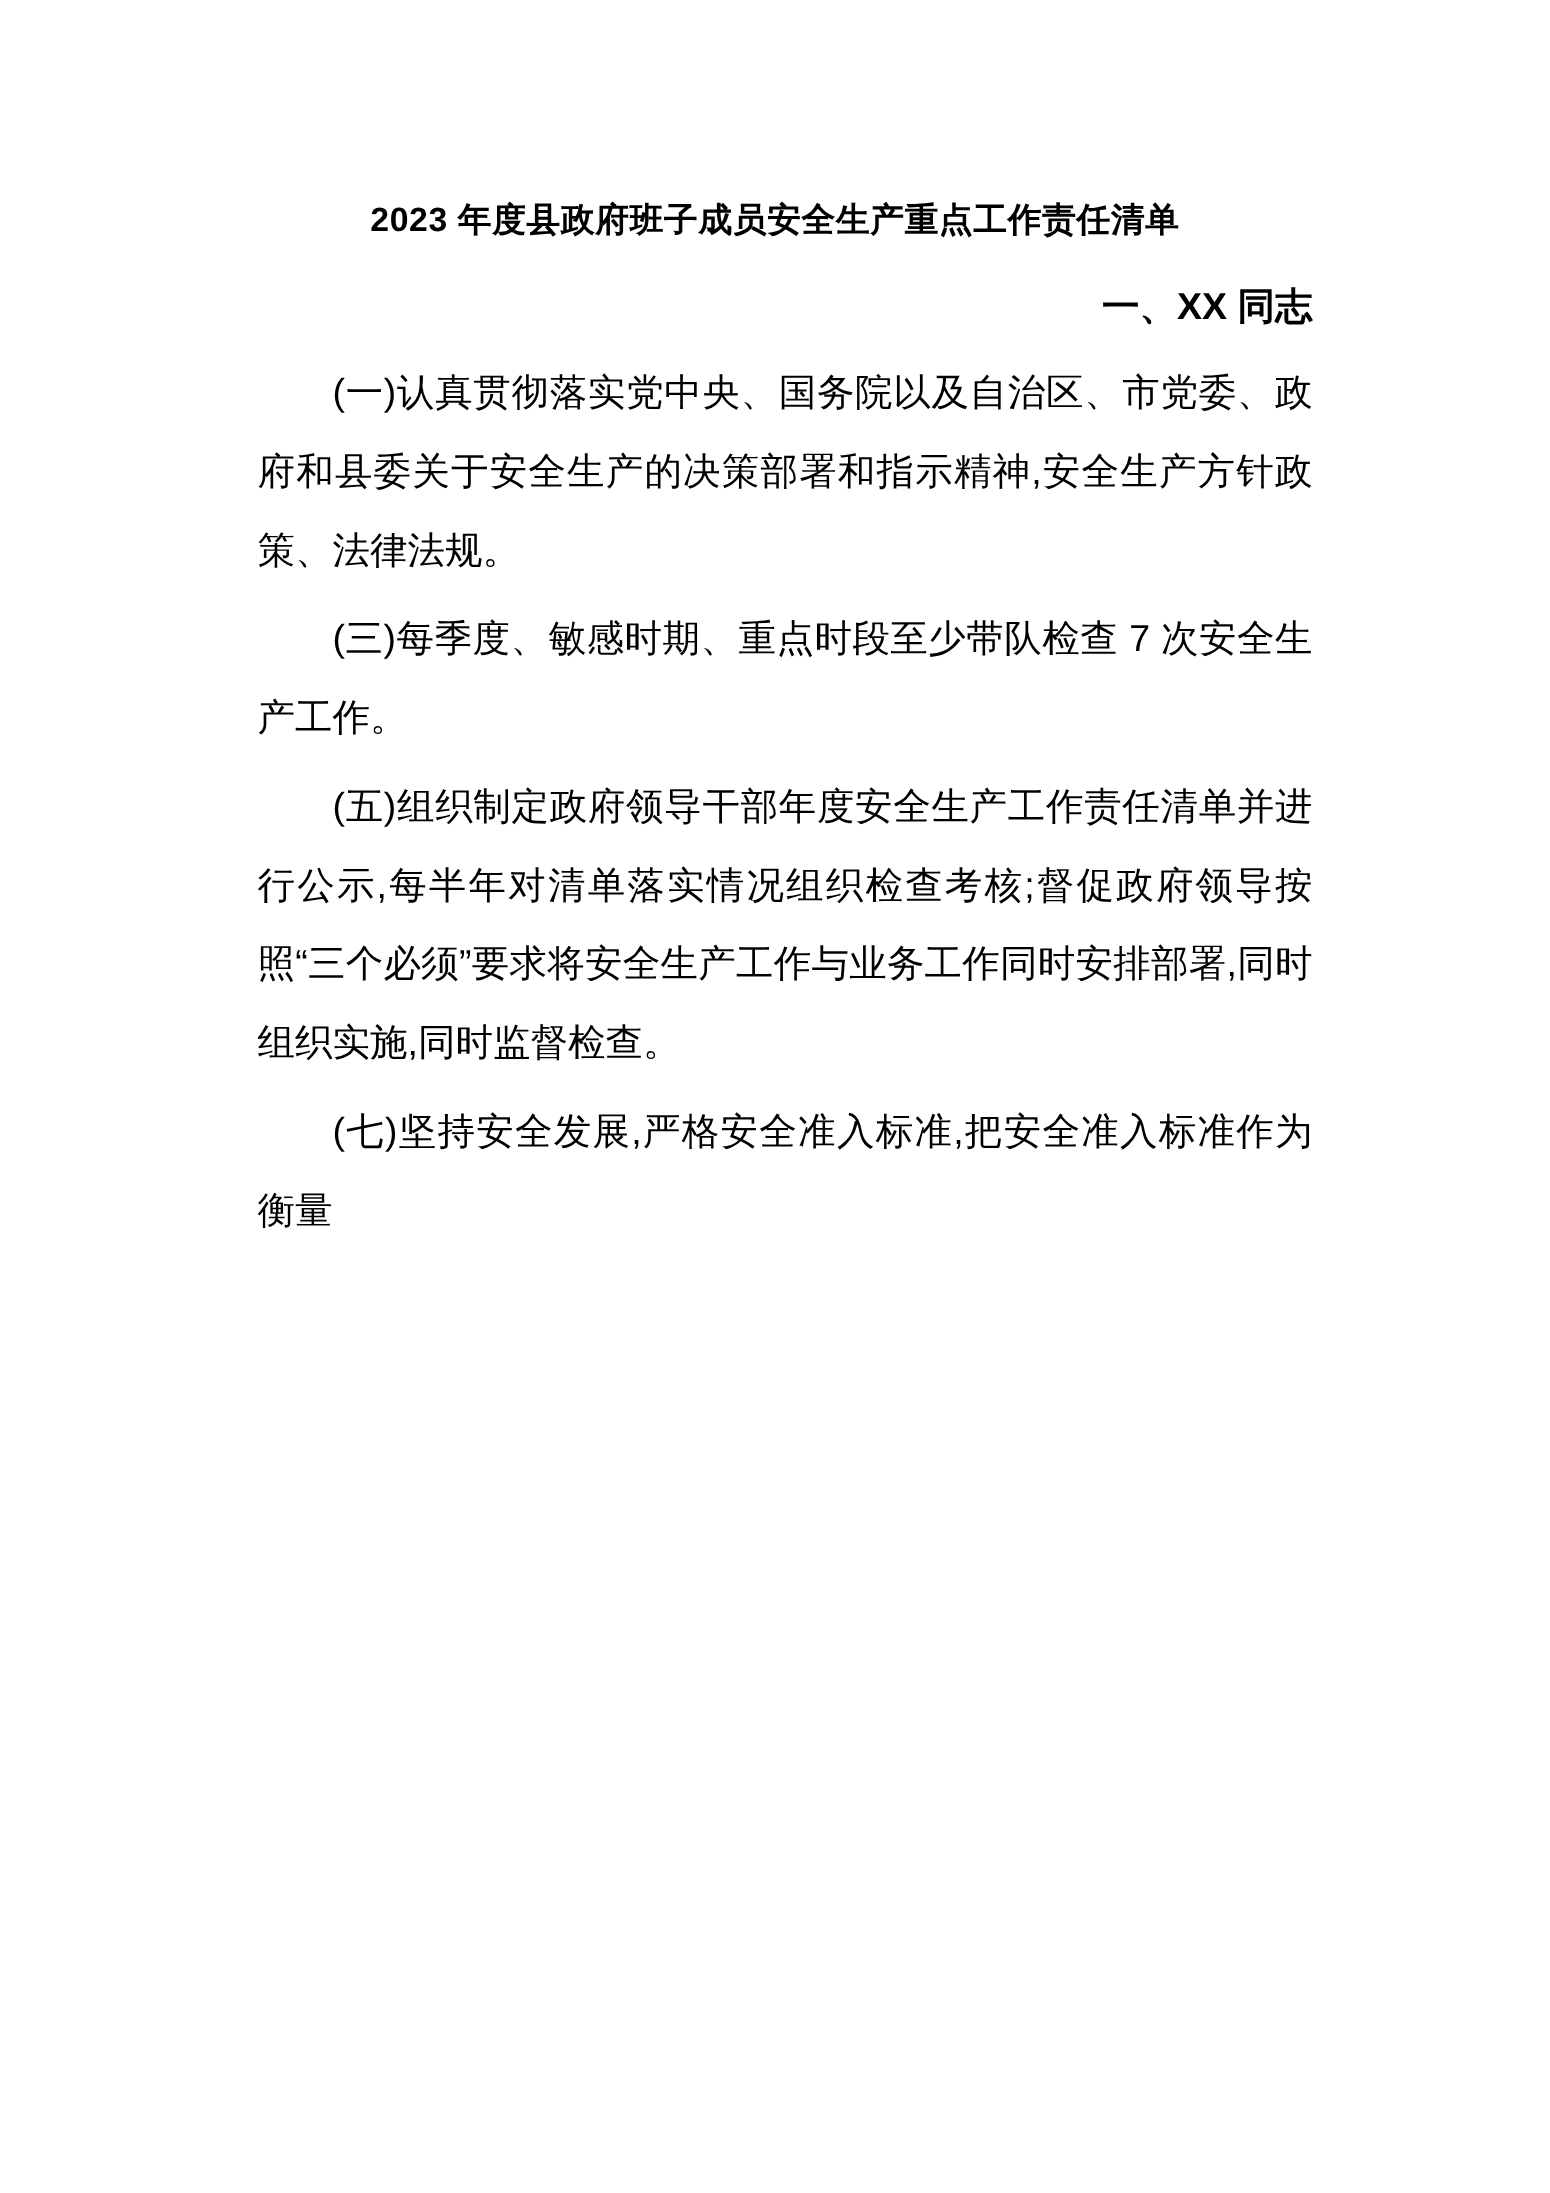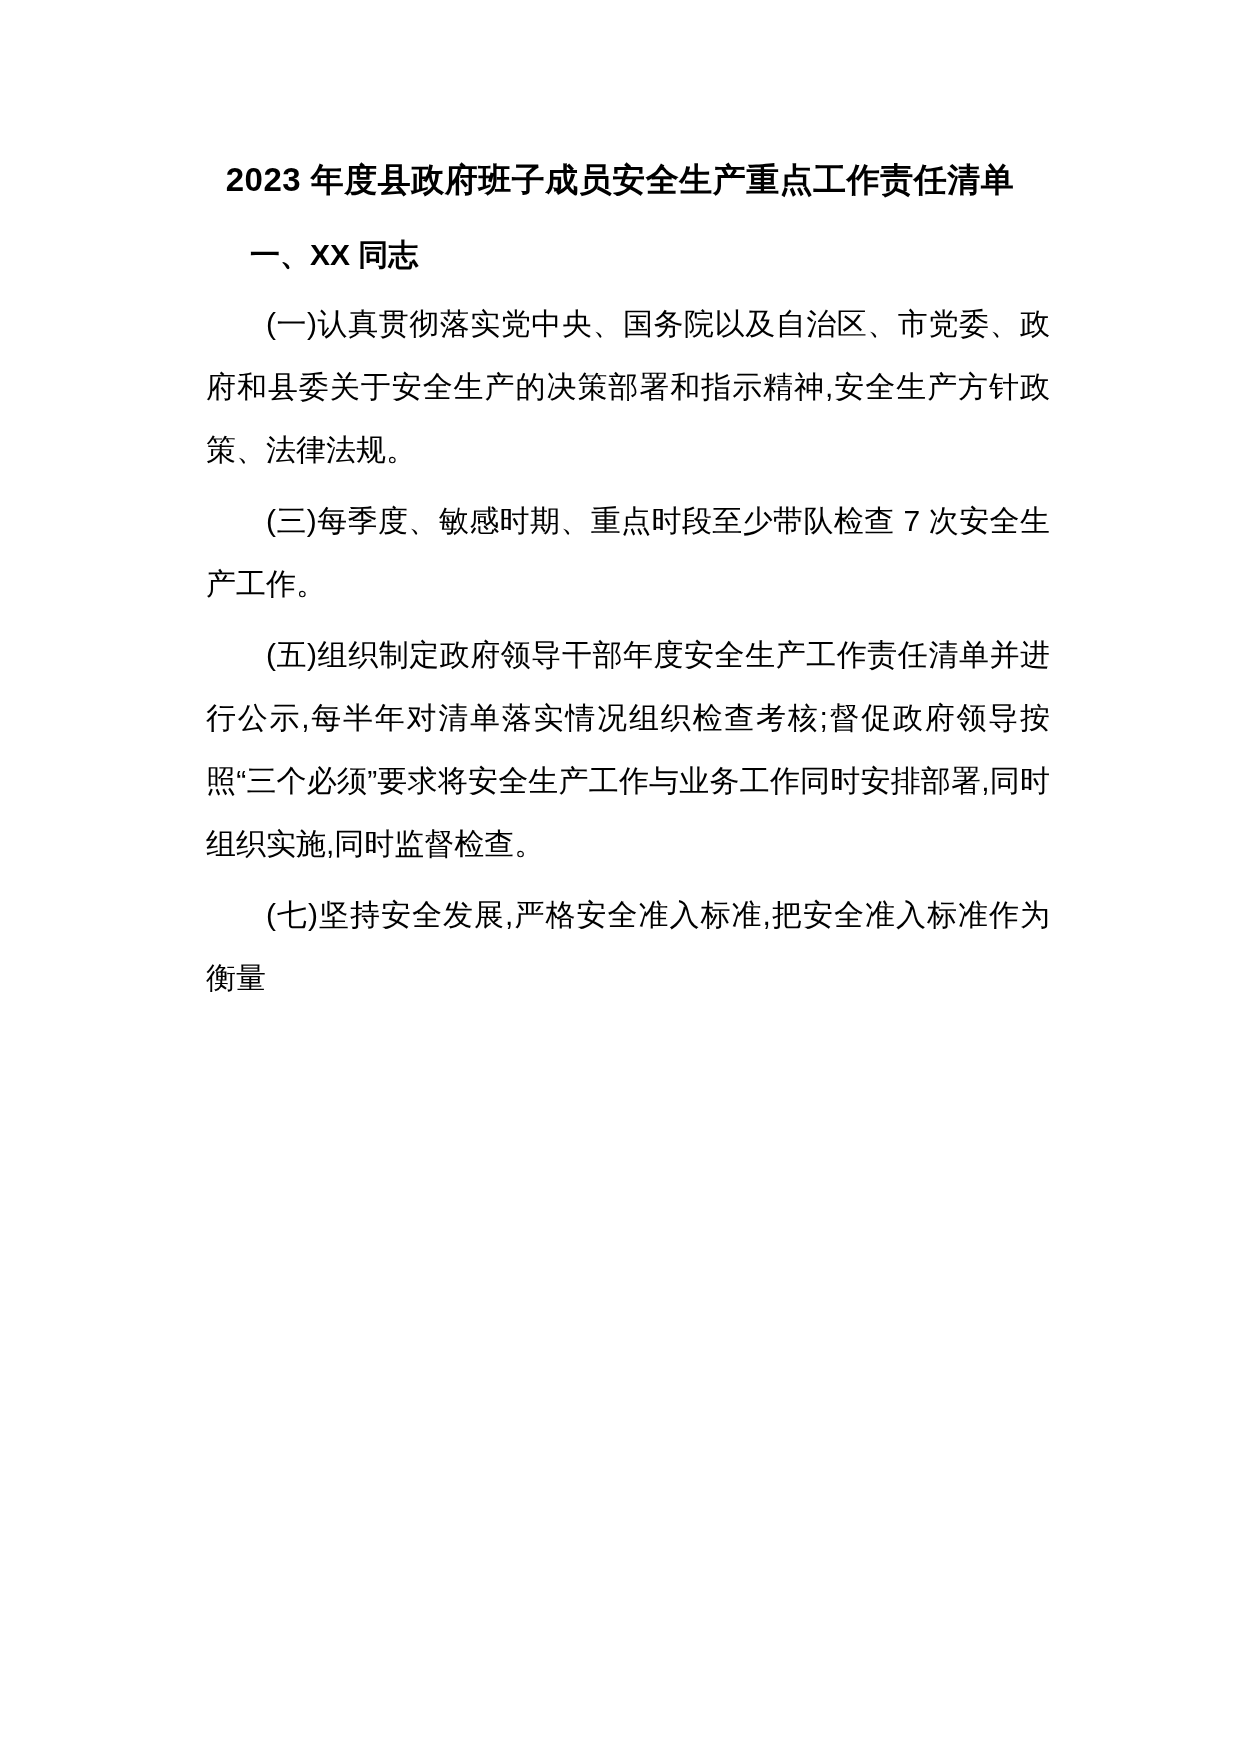--- a/index.html
+++ b/index.html
@@ -22,7 +22,7 @@
     background: #ffffff;
   }
   .doc-title {
-    font-size: 33px;
+    font-size: 27px;
     font-weight: bold;
     text-align: center;
     margin: 0 0 20px 0;

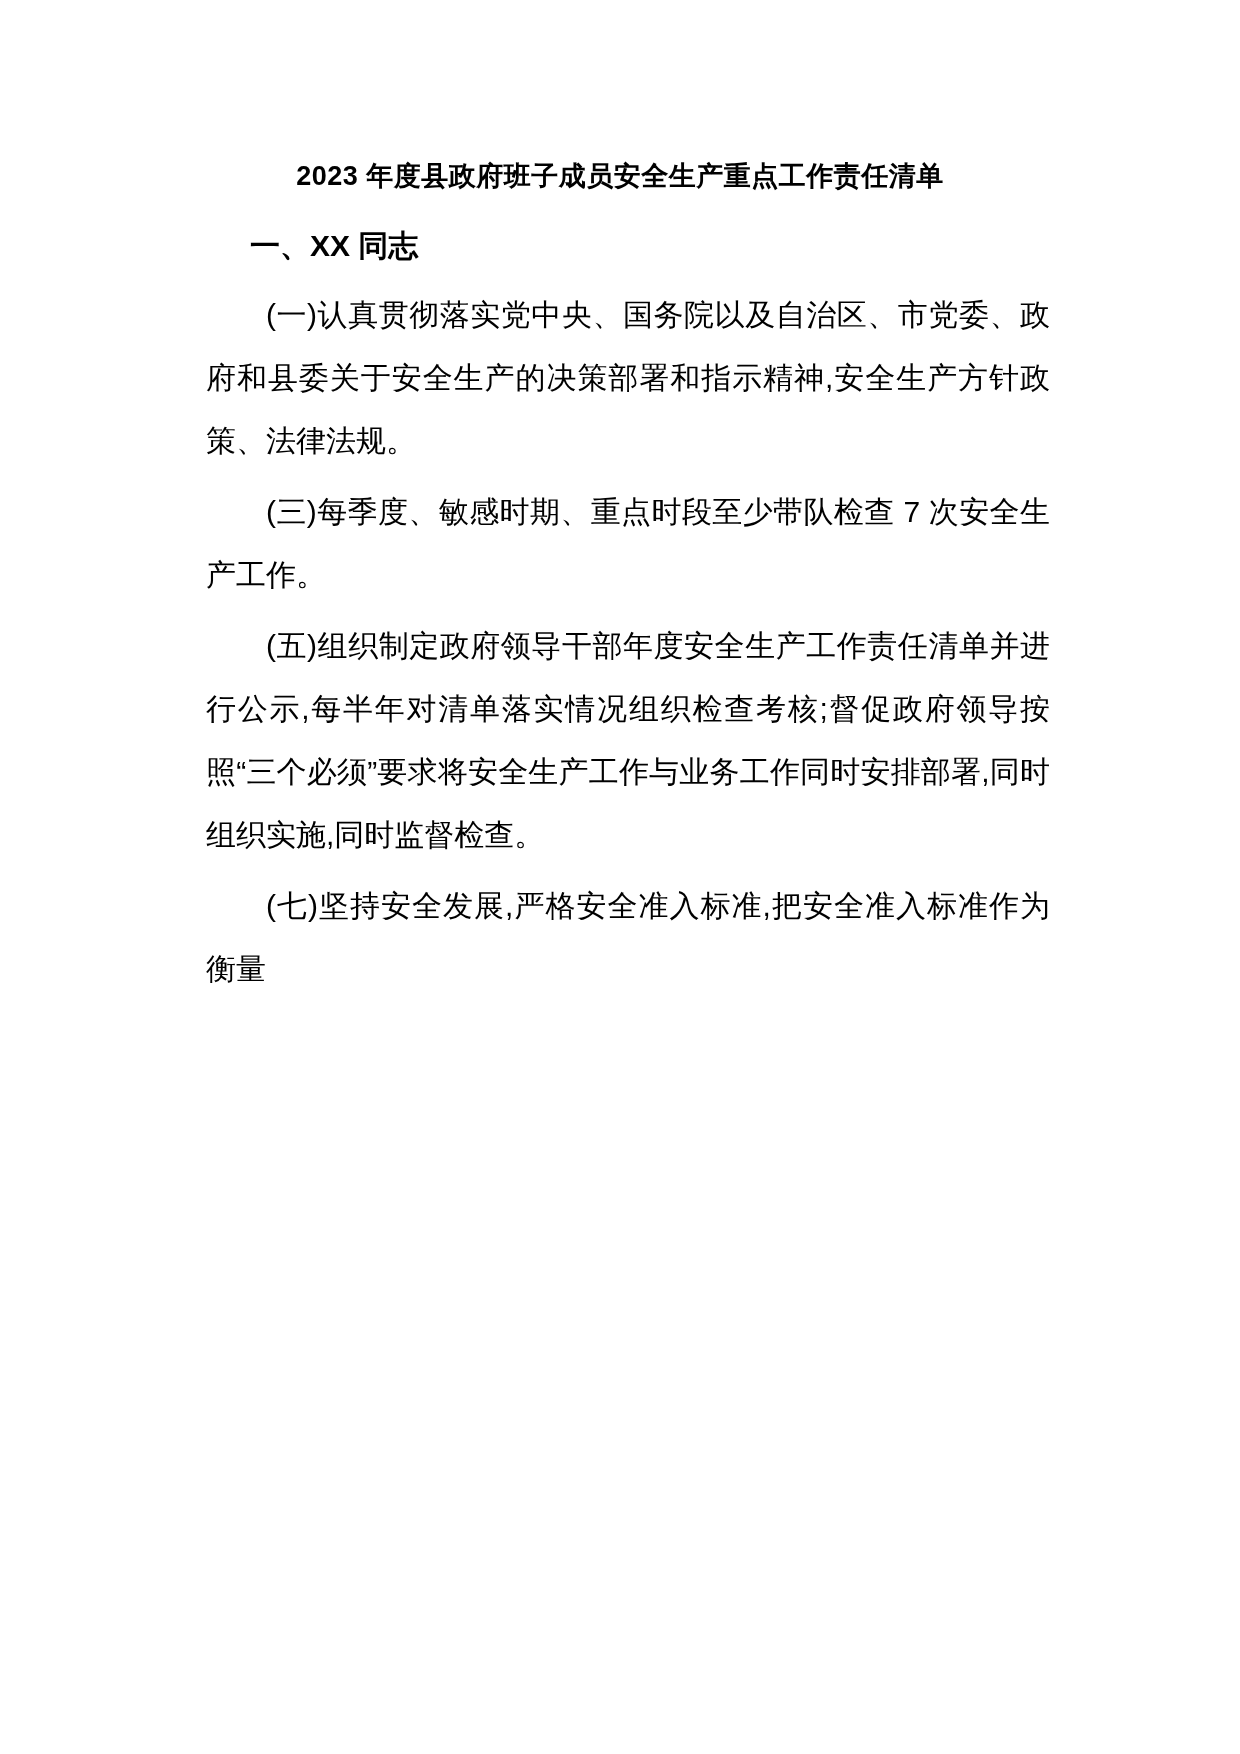--- a/index.html
+++ b/index.html
@@ -36,6 +36,7 @@
     margin: 0 0 6px 0;
     text-indent: 2em;
     line-height: 63px;
+    text-align: right;
   }
   .para {
     font-size: 30px;

